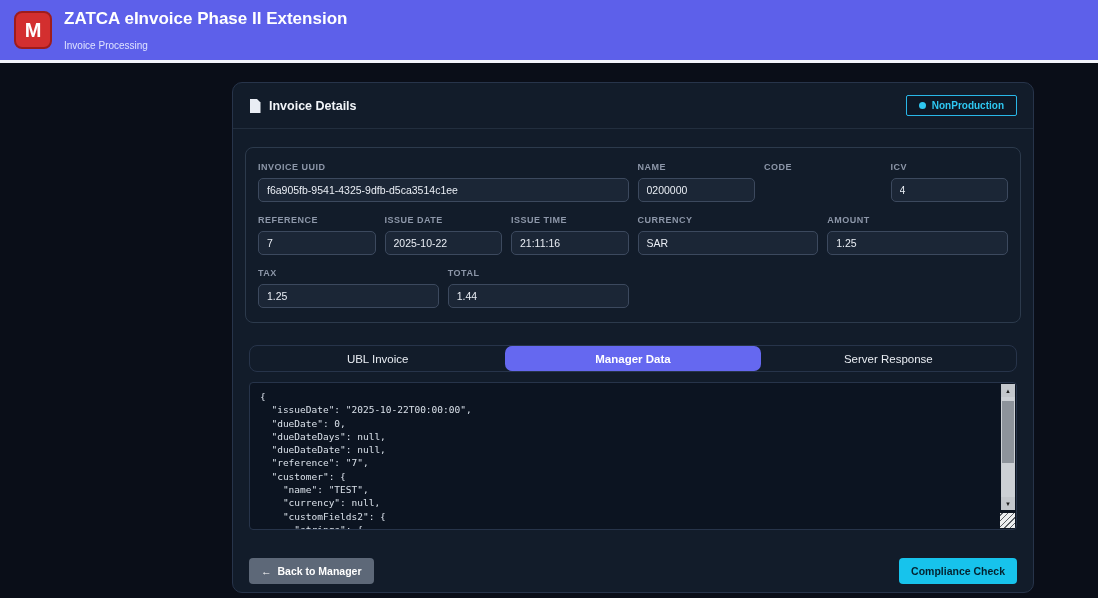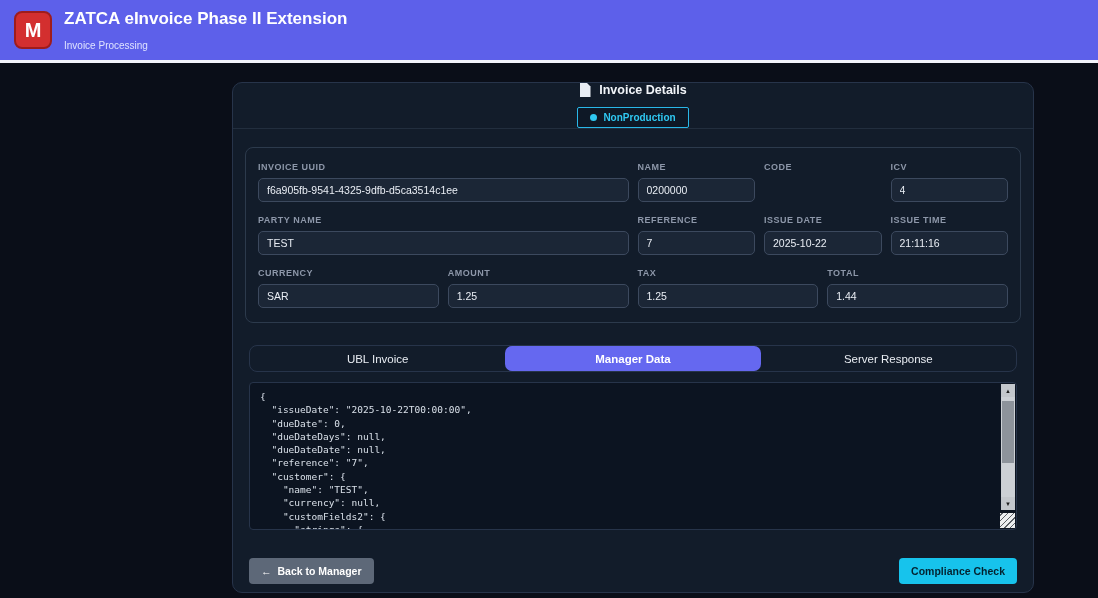--- a/index.html
+++ b/index.html
@@ -35,7 +35,6 @@
     height:46px; padding:0 16px;
     display:flex; align-items:center; justify-content:space-between;
     border-bottom:1px solid #222e3e;
-    flex-direction:column;
   }
   .card-title-wrap { display:flex; align-items:center; gap:8px; }
   .card-title { color:#f2f5f9; font-size:12.5px; font-weight:bold; }

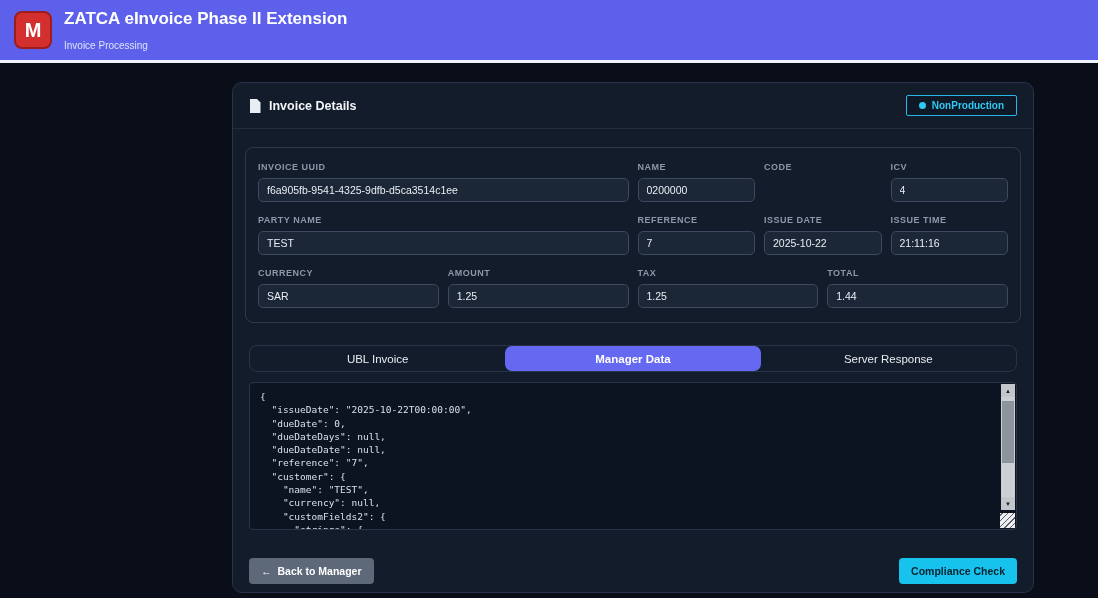--- a/index.html
+++ b/index.html
@@ -172,10 +172,6 @@
       <input class="field-input" type="text" value="4" style="">
     </div>
 
-    <div class="span6">
-      <label class="field-label">PARTY NAME</label>
-      <input class="field-input" type="text" value="TEST" style="">
-    </div>
     <div class="span2">
       <label class="field-label">REFERENCE</label>
       <input class="field-input" type="text" value="7" style="">

